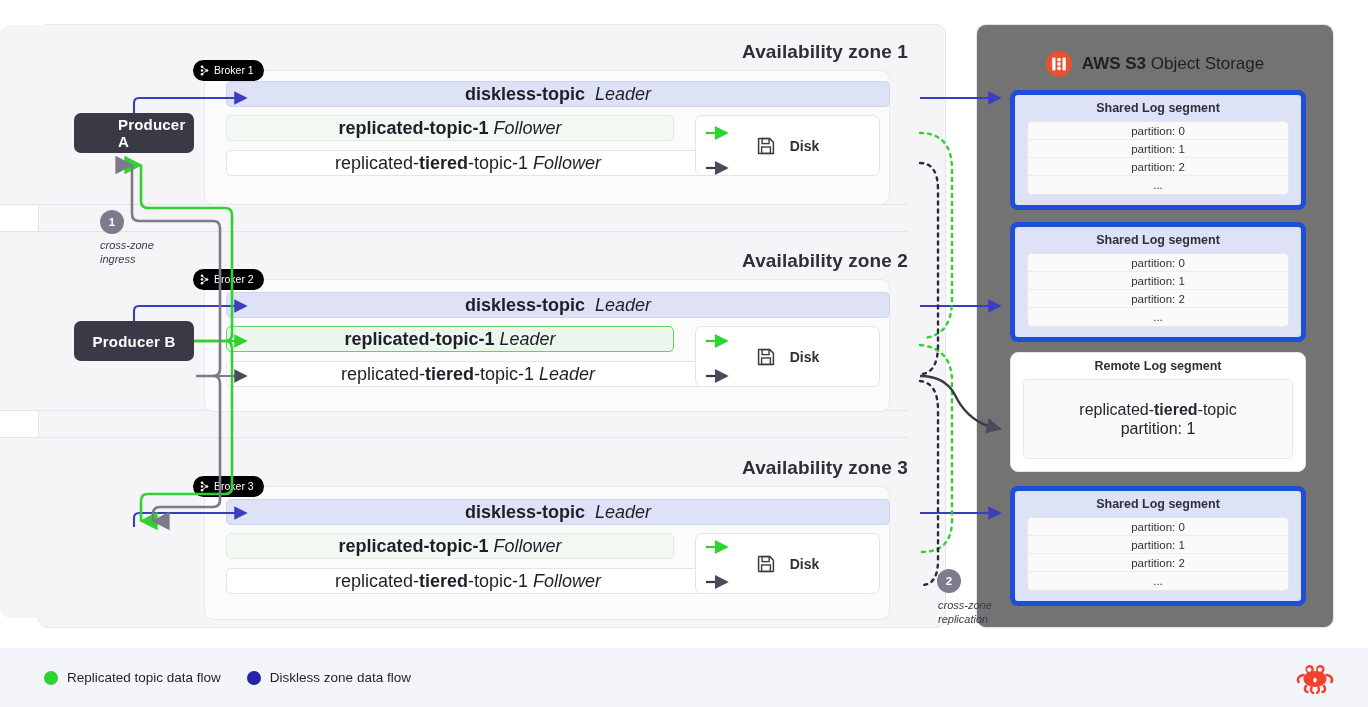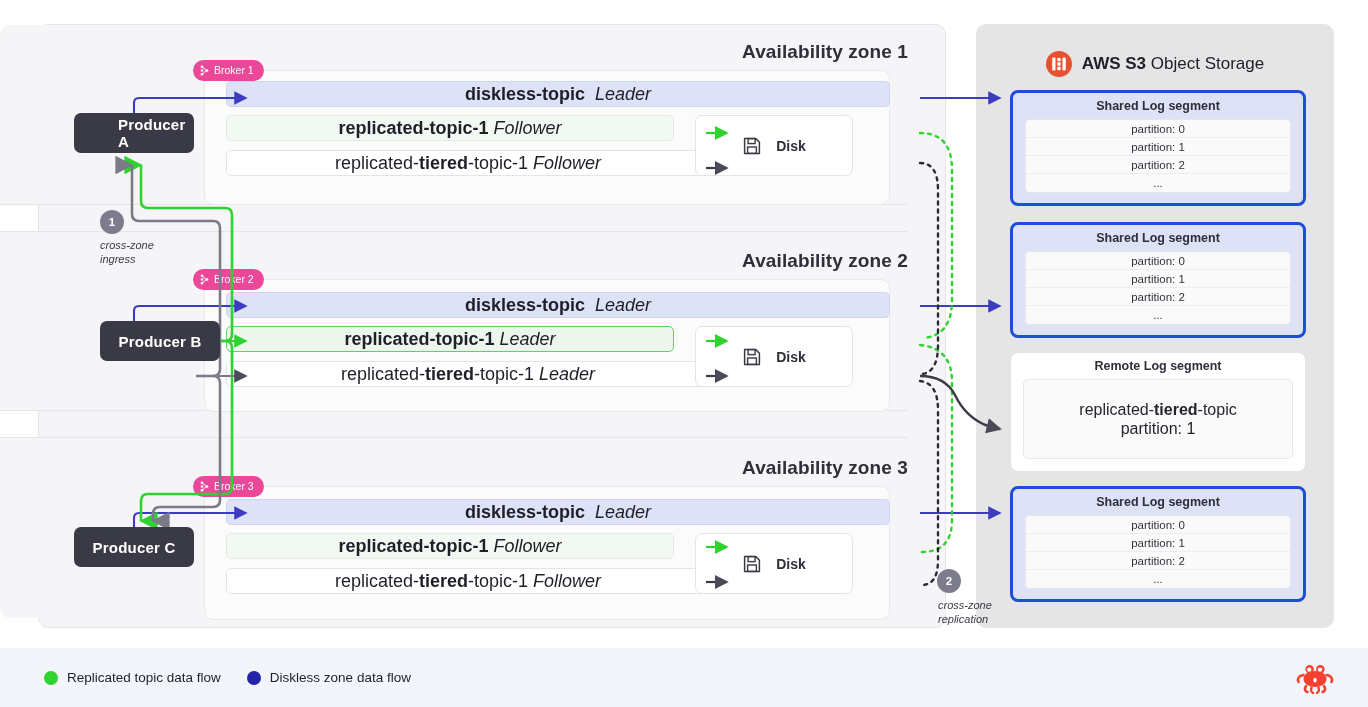--- a/index.html
+++ b/index.html
@@ -42,7 +42,7 @@
   .broker-badge {
     position: absolute; left: -12px; top: -11px;
     height: 21px; padding: 0 10px 0 7px;
-    background: #ec4899; color: #ffffff;
+    background: #000000; color: #ffffff;
     border-radius: 11px;
     font-size: 10.5px; line-height: 21px; font-weight: normal;
     display: flex; align-items: center; gap: 5px;

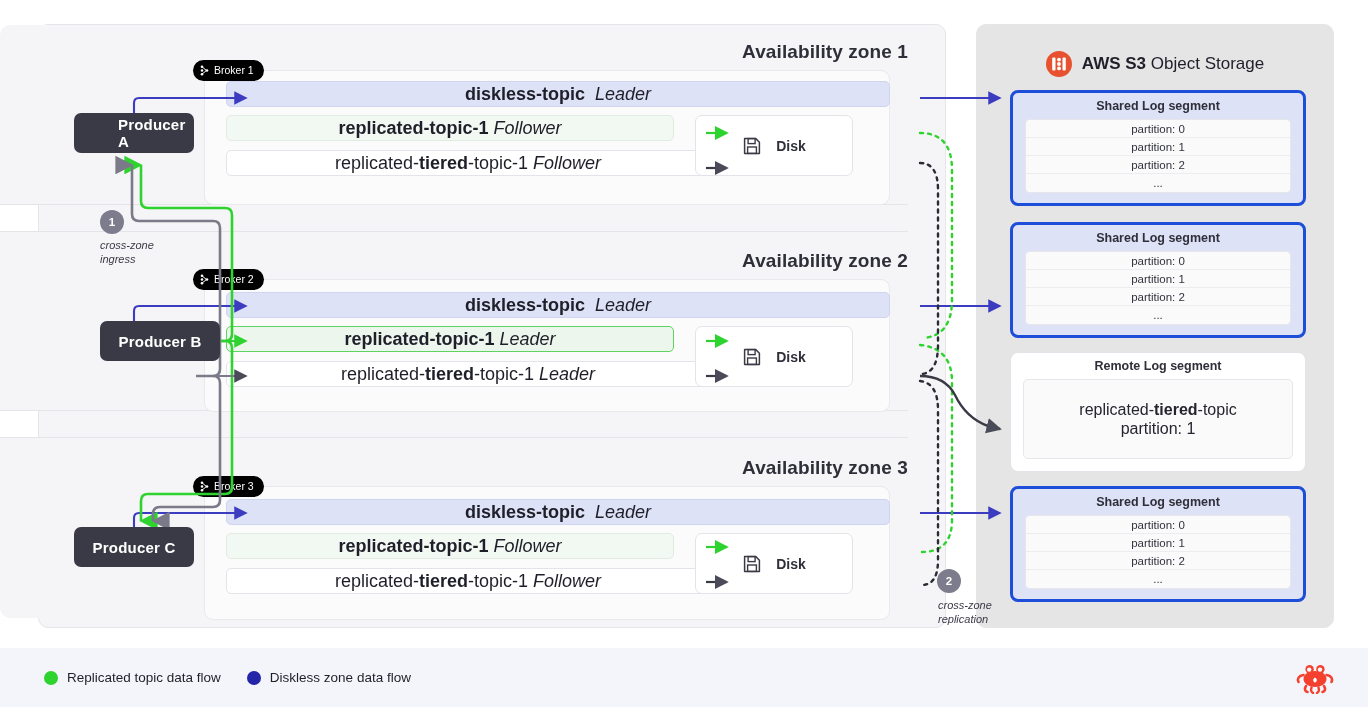--- a/index.html
+++ b/index.html
@@ -97,7 +97,7 @@
   .s3-panel {
     position: absolute; left: 976px; top: 24px;
     width: 358px; height: 604px;
-    background: #e5e5e5; border: 1px solid #e6e6ea; border-radius: 10px;
+    background: #737373; border: 1px solid #e6e6ea; border-radius: 10px;
     z-index: 1;
   }
   .s3-head {

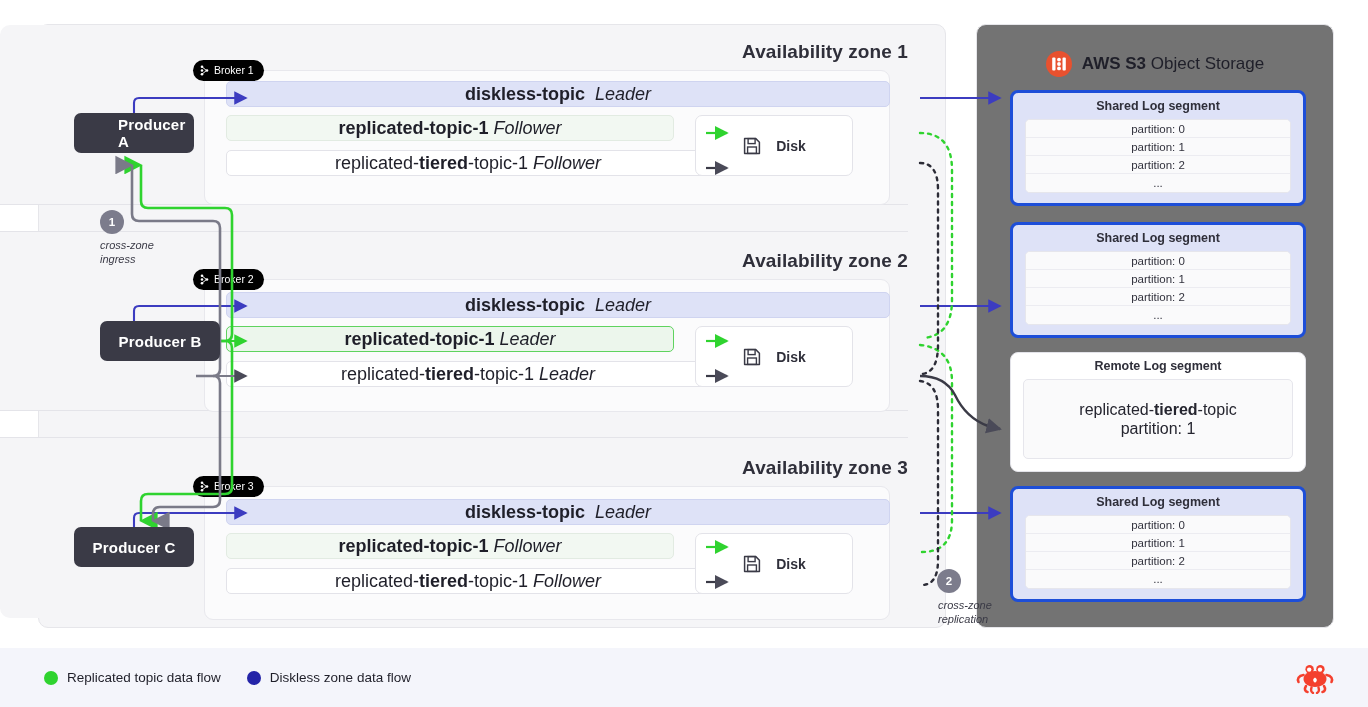--- a/index.html
+++ b/index.html
@@ -111,7 +111,7 @@
     position: absolute; left: 33px; width: 296px;
     border-radius: 8px;
   }
-  .seg-shared { background: #dee2f7; border: 3px solid #1d4ed8; }
+  .seg-shared { background: #dee2f7; border: 5px solid #1d4ed8; }
   .seg-remote { background: #ffffff; border: 1px solid #e3e3e9; }
   .seg-title {
     height: 26px; display: flex; align-items: center; justify-content: center;

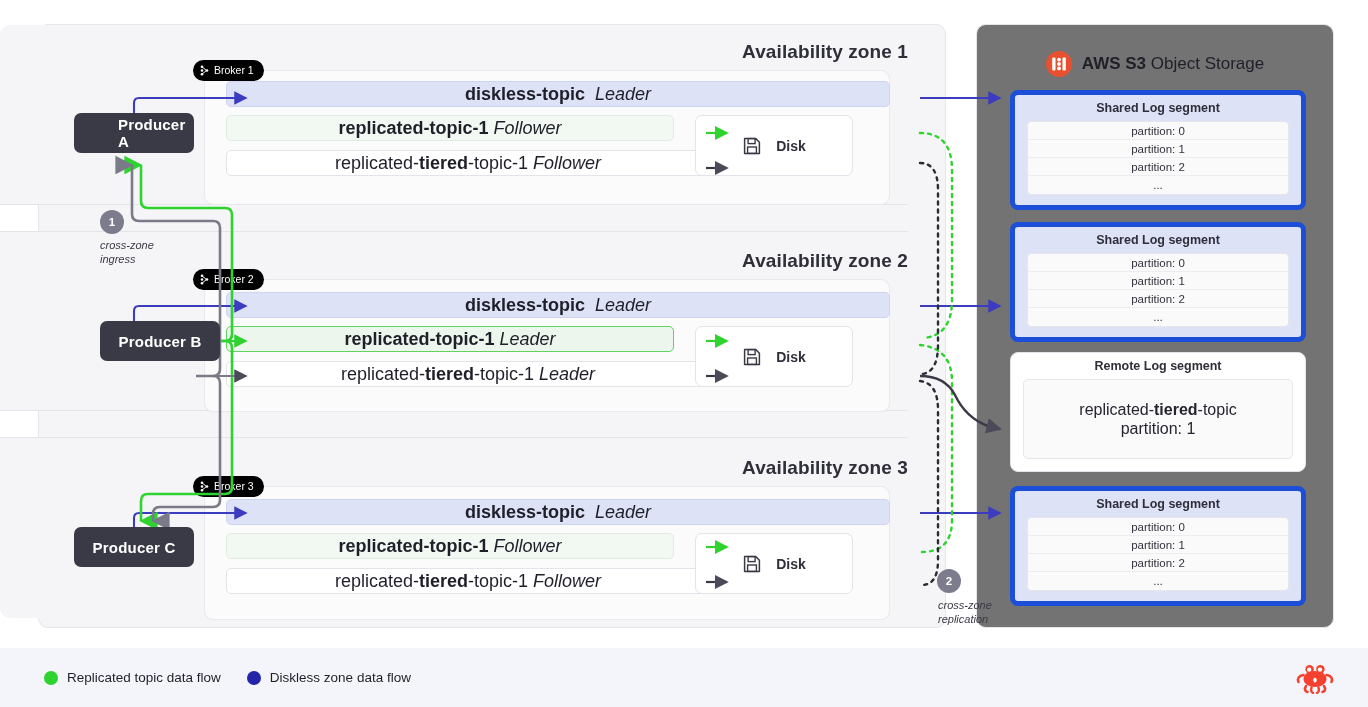--- a/index.html
+++ b/index.html
@@ -65,7 +65,7 @@
   .t-replicated.leader { background: #ecf6ec; border: 1px solid #5fd35f; }
 
   .disk-box {
-    position: absolute; left: 490px; width: 158px;
+    position: absolute; left: 490px; width: 185px;
     background: #ffffff; border: 1px solid #e3e3e9; border-radius: 7px;
     display: flex; align-items: center; justify-content: center; gap: 14px;
     z-index: 4;

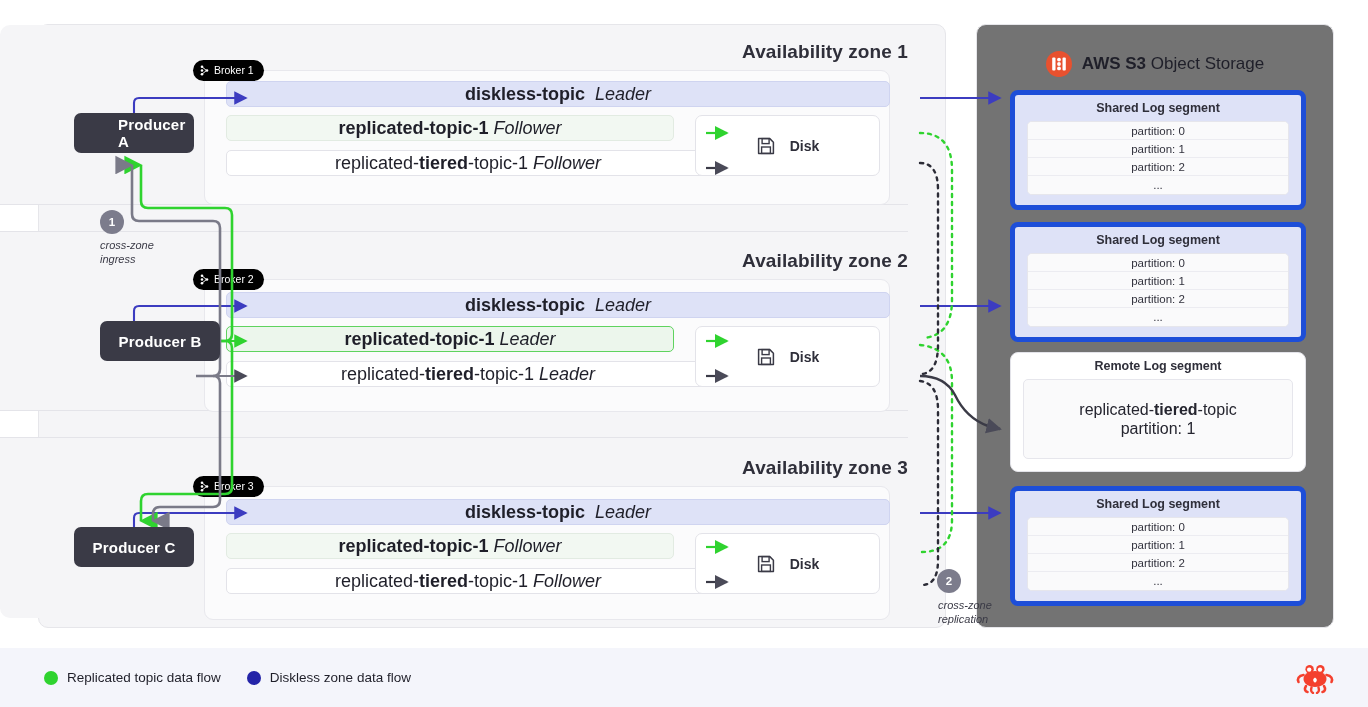--- a/index.html
+++ b/index.html
@@ -278,7 +278,7 @@
   </div>
 
   <div class="producer" style="top:113px;padding-left:44px;">Producer A</div>
-  <div class="producer" style="top:321px;margin-left:26px;">Producer B</div>
+  <div class="producer" style="top:321px;">Producer B</div>
   <div class="producer" style="top:527px;">Producer C</div>
 
   <div class="step-badge" style="left:100px;top:210px;">1</div>

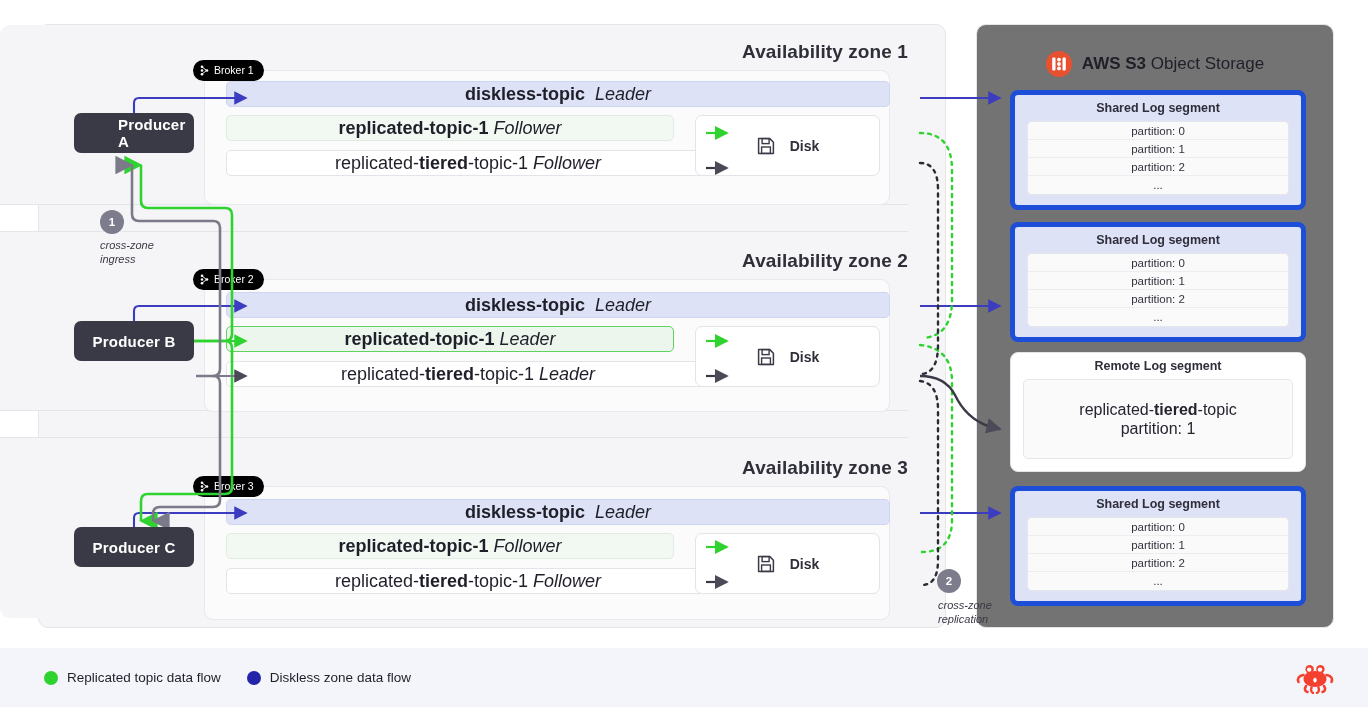--- a/index.html
+++ b/index.html
@@ -279,7 +279,6 @@
 
   <div class="producer" style="top:113px;padding-left:44px;">Producer A</div>
   <div class="producer" style="top:321px;">Producer B</div>
-  <div class="producer" style="top:527px;">Producer C</div>
 
   <div class="step-badge" style="left:100px;top:210px;">1</div>
   <div class="step-caption" style="left:100px;top:238px;">cross-zone

